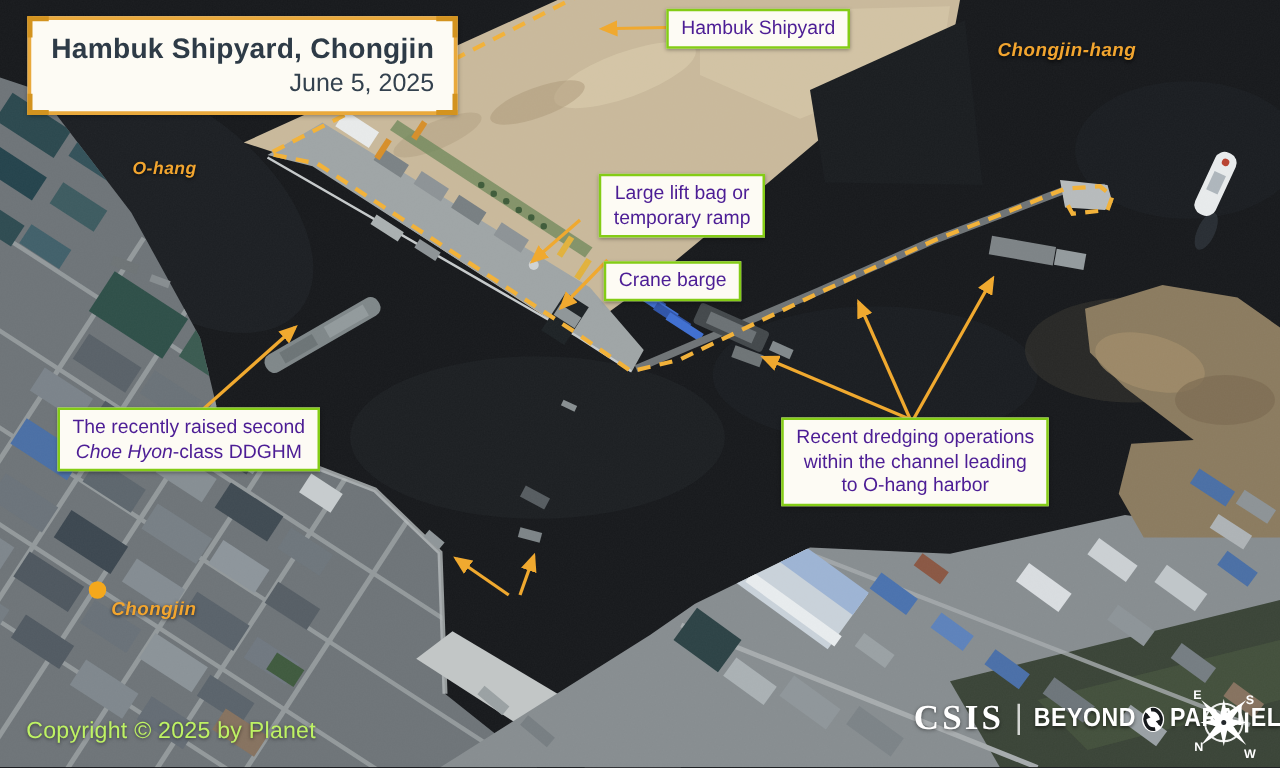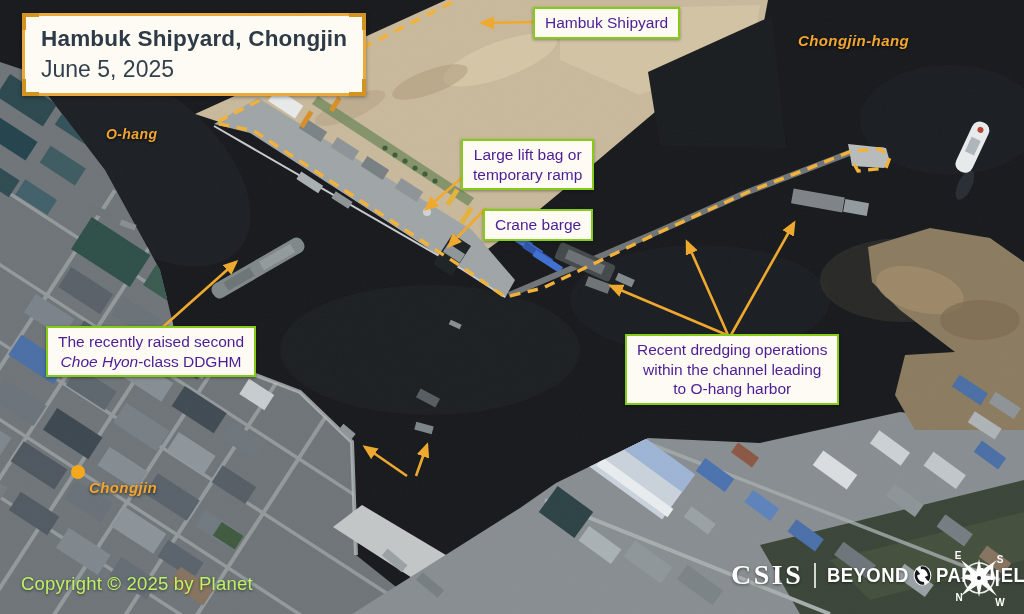--- a/index.html
+++ b/index.html
@@ -15,7 +15,7 @@
   .center{text-align:center;}
 
   .title-box{position:absolute;left:22px;top:13px;background:#FDFBF4;
-       border:3px solid #E9A93C;color:#2E3B47;text-align:left;padding:10px 16px;
+       border:3px solid #E9A93C;color:#2E3B47;text-align:right;padding:10px 16px;
        white-space:nowrap;box-shadow:0 1px 4px rgba(0,0,0,.4);}
   .title-box .title{font-size:22.5px;font-weight:700;letter-spacing:.2px;}
   .title-box .date{font-size:23px;margin-top:4px;color:#33414E;}

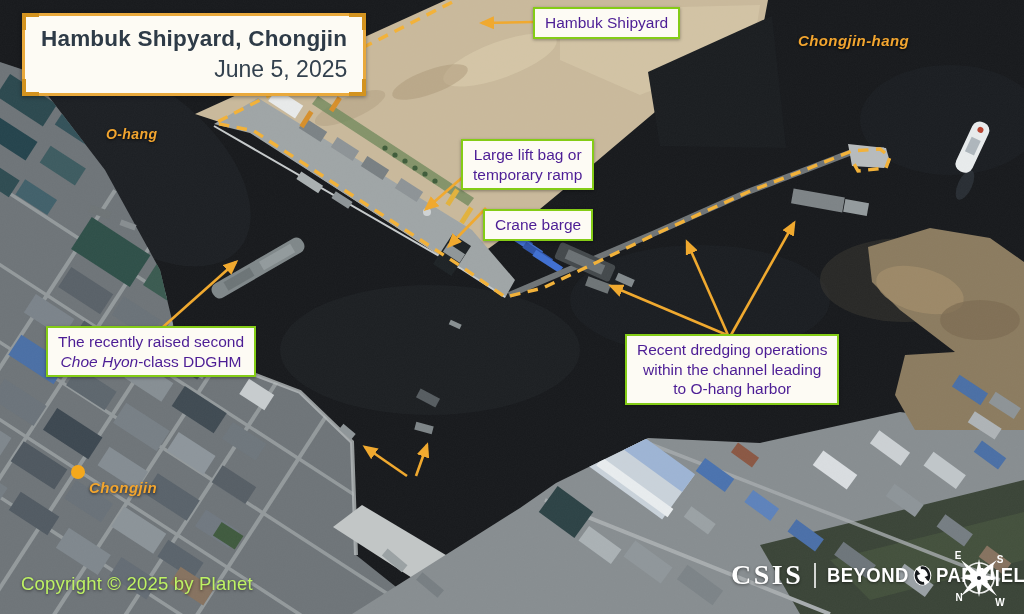--- a/index.html
+++ b/index.html
@@ -18,7 +18,7 @@
        border:3px solid #E9A93C;color:#2E3B47;text-align:right;padding:10px 16px;
        white-space:nowrap;box-shadow:0 1px 4px rgba(0,0,0,.4);}
   .title-box .title{font-size:22.5px;font-weight:700;letter-spacing:.2px;}
-  .title-box .date{font-size:23px;margin-top:4px;color:#33414E;}
+  .title-box .date{font-size:20px;margin-top:4px;color:#33414E;}
   .corner{position:absolute;width:13px;height:13px;border:0 solid #D3931F;}
   .corner.tl{left:-3px;top:-3px;border-left-width:4px;border-top-width:4px;}
   .corner.tr{right:-3px;top:-3px;border-right-width:4px;border-top-width:4px;}

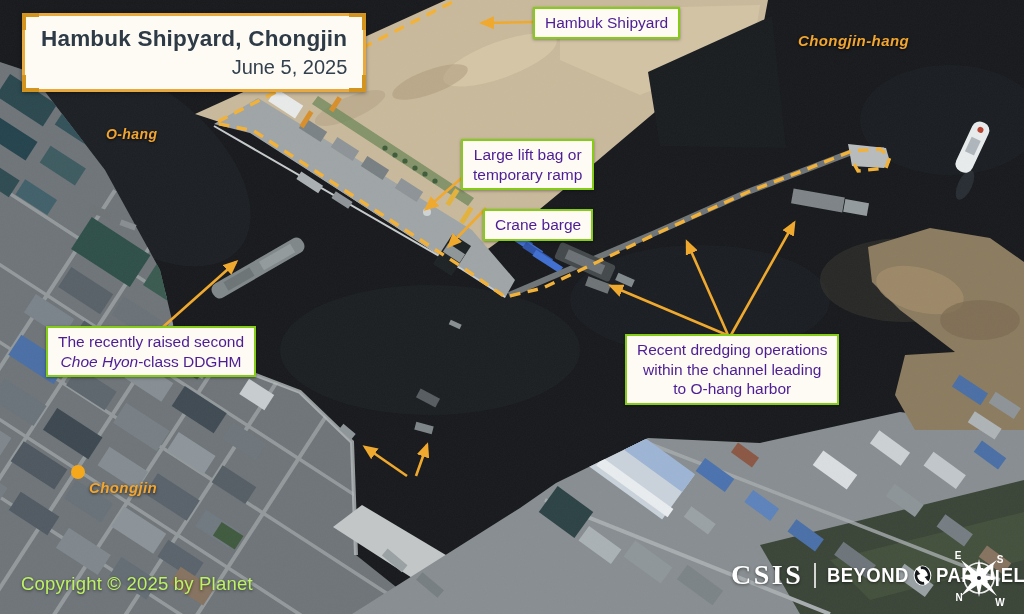--- a/index.html
+++ b/index.html
@@ -290,7 +290,7 @@
 
   <div class="map-text" style="left:106px;top:126px;font-size:14px;">O-hang</div>
 
-  <div class="box center" style="left:461px;top:139px;">
+  <div class="box center" style="left:479px;top:139px;">
     <span class="line">Large lift bag or</span>
     <span class="line">temporary ramp</span>
   </div>

